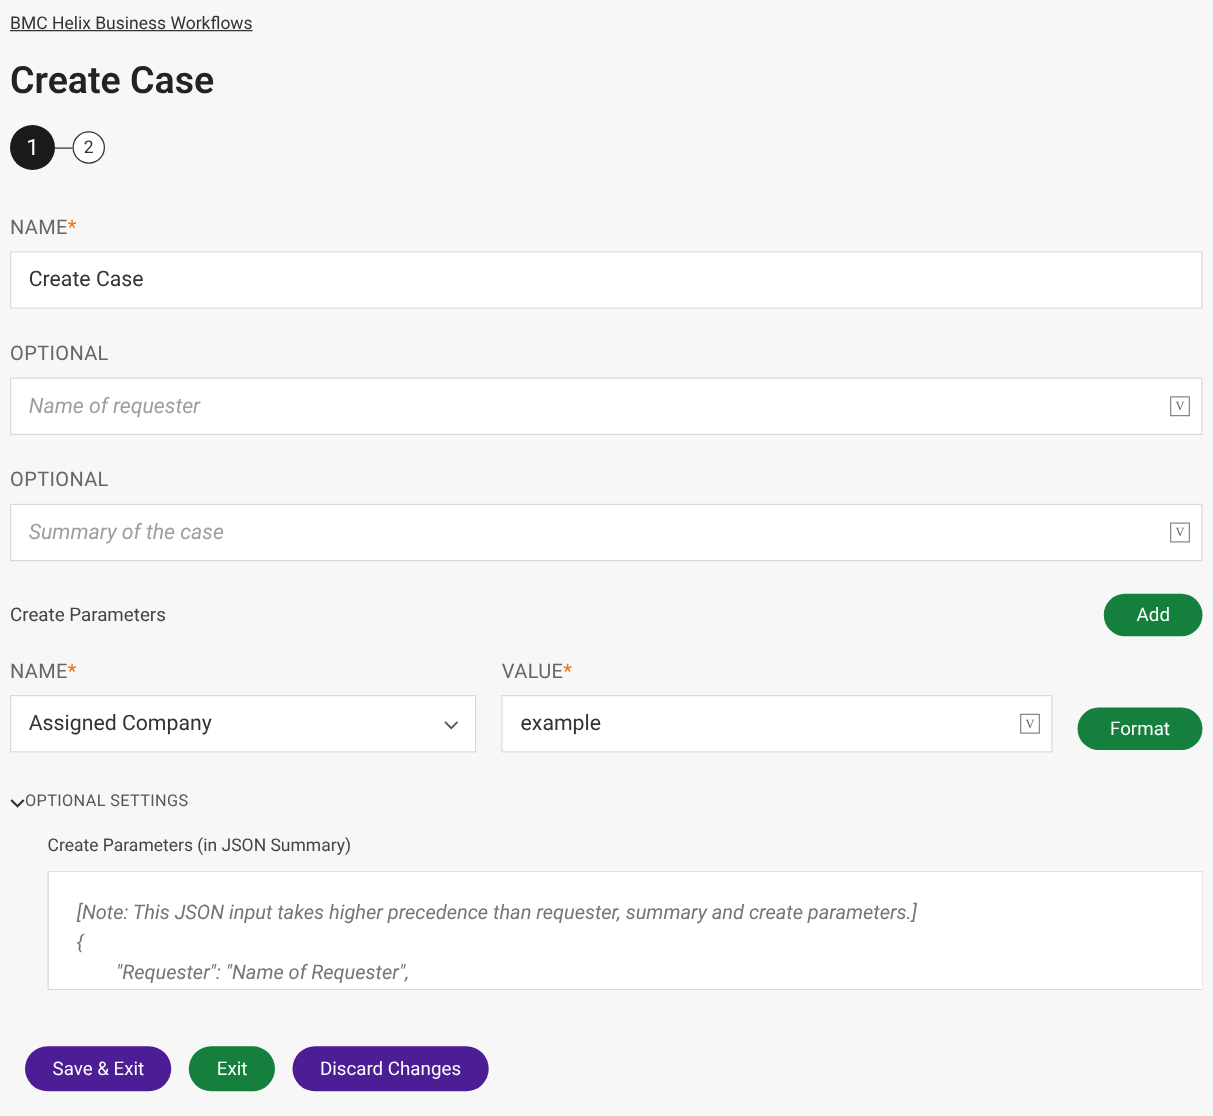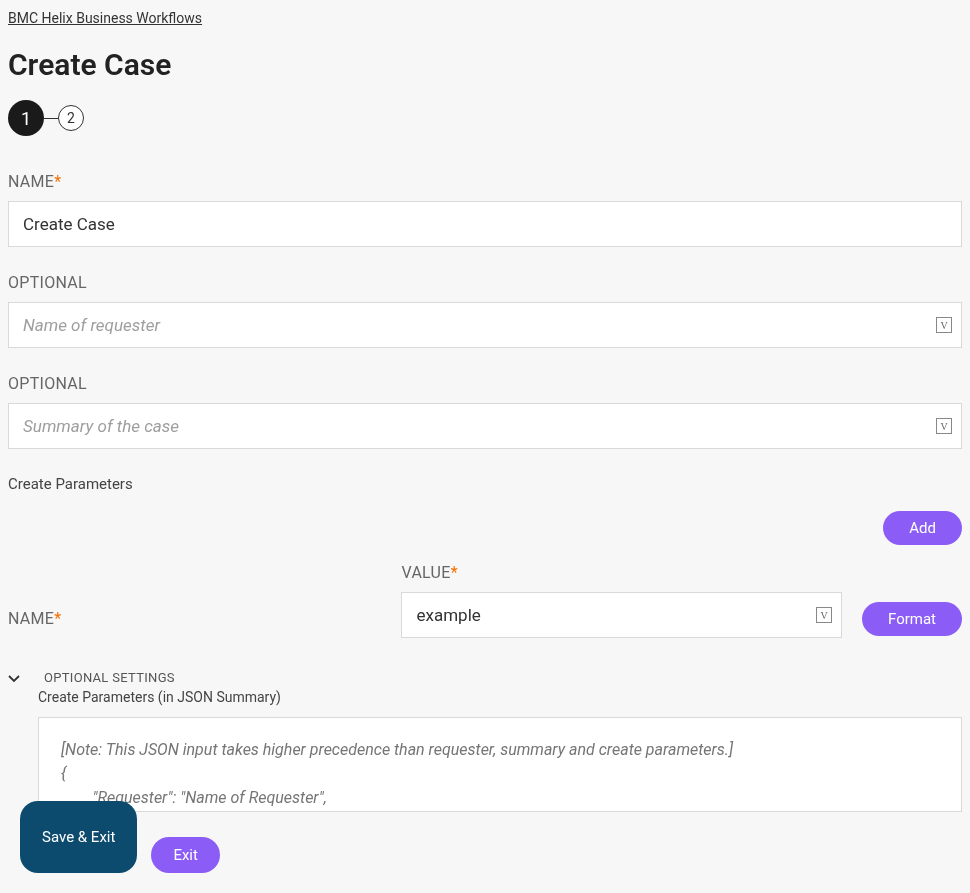--- a/index.html
+++ b/index.html
@@ -107,7 +107,7 @@
   .section-row {
     display: flex;
     justify-content: space-between;
-    align-items: flex-start;
+    align-items: center;
     margin-bottom: 18px;
   }
   .section-label {

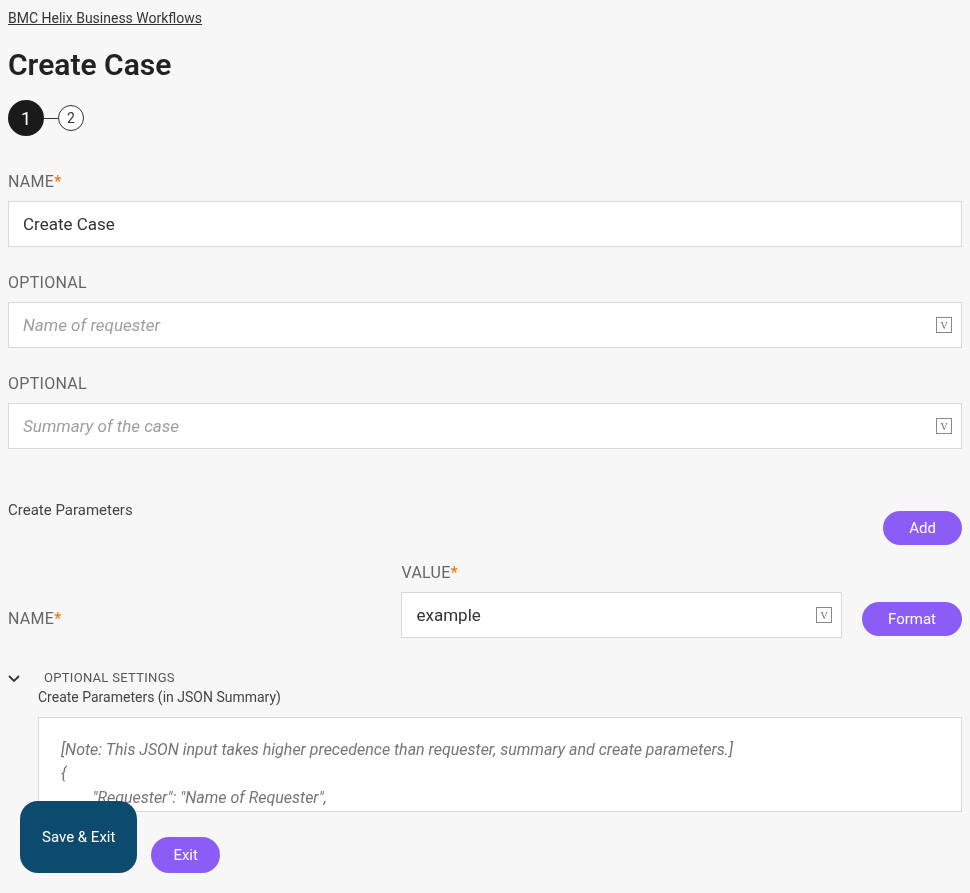--- a/index.html
+++ b/index.html
@@ -123,9 +123,8 @@
     font-family: inherit;
   }
   .btn-orange {
-    background: #8b5cf6;
+    background: #15803d;
     color: #fff;
-    margin-top: 36px;
   }
   .btn-gray {
     background: #0c4a6e;

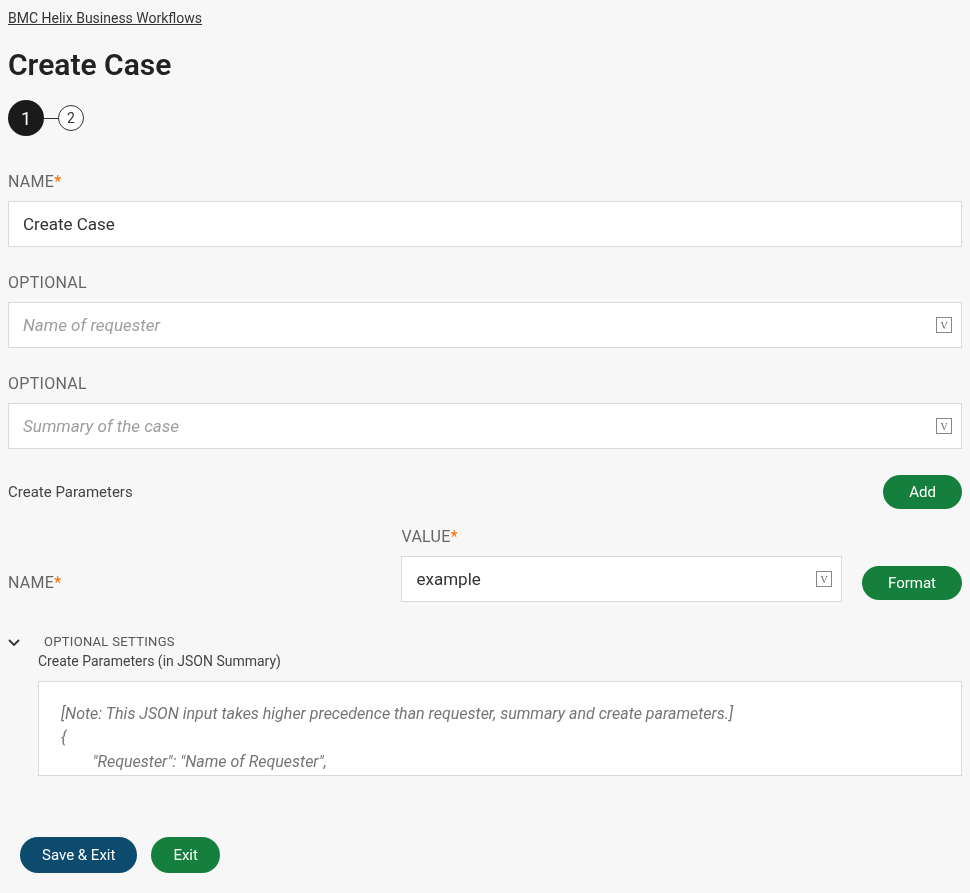--- a/index.html
+++ b/index.html
@@ -246,6 +246,14 @@
   <div class="param-row">
     <div class="param-col param-col-name">
       <label class="field-label"><span>NAME</span><span class="required">*</span></label>
+      <div class="select-wrap">
+        <input class="input" type="text" readonly="" value="Assigned Company" style="">
+        <span class="chevron-down">
+          <svg width="12" height="8" viewBox="0 0 12 8">
+              <path d="M1 1 L6 6 L11 1" stroke="#555" stroke-width="1.5" fill="none"></path>
+            </svg>
+        </span>
+      </div>
     </div>
     <div class="param-col param-col-value">
       <label class="field-label"><span>VALUE</span><span class="required">*</span></label>

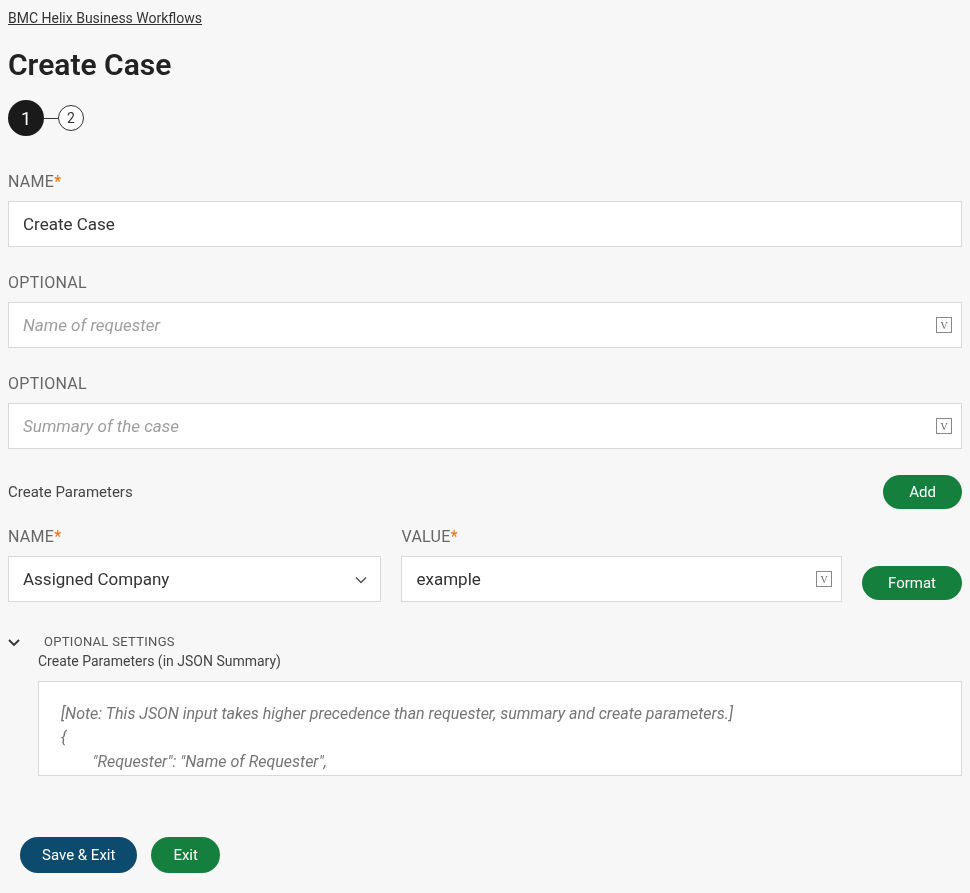--- a/index.html
+++ b/index.html
@@ -156,9 +156,9 @@
   .optional-header {
     display: flex;
     align-items: center;
-    gap: 24px;
-    cursor: pointer;
-    margin-bottom: 2px;
+    gap: 0;
+    cursor: pointer;
+    margin-bottom: 18px;
   }
   .optional-label {
     font-size: 13px;

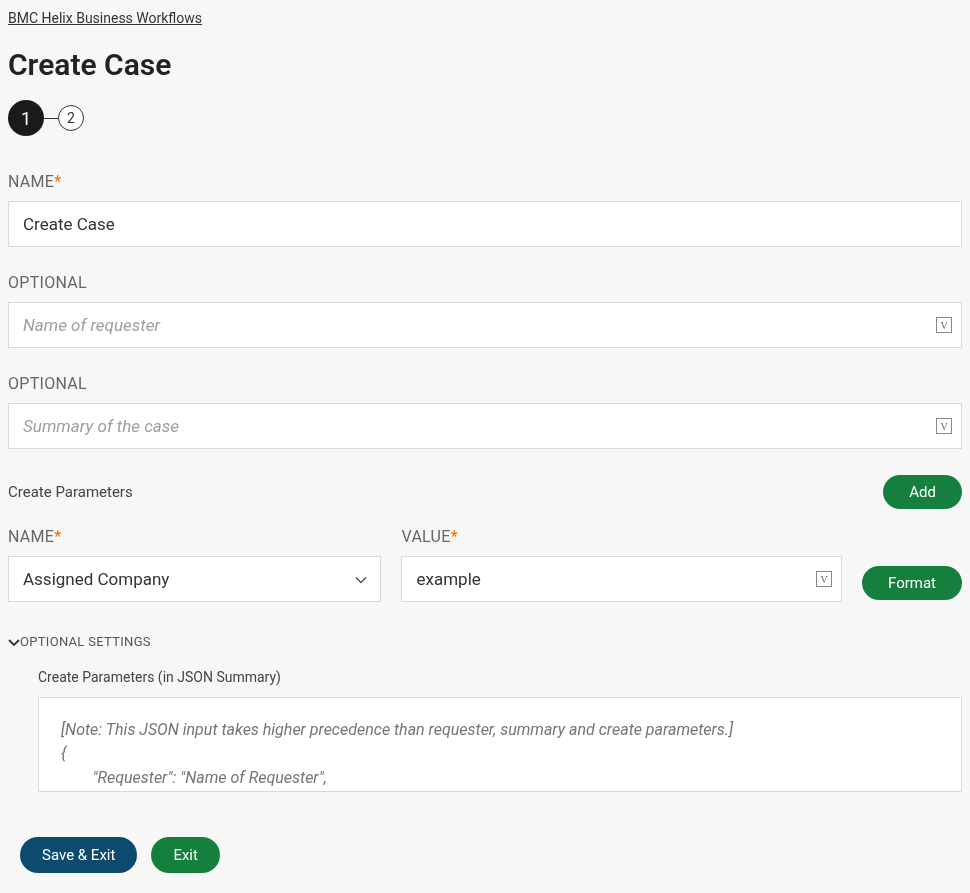--- a/index.html
+++ b/index.html
@@ -127,7 +127,7 @@
     color: #fff;
   }
   .btn-gray {
-    background: #0c4a6e;
+    background: #4c1d95;
     color: #fff;
   }
   .param-row {

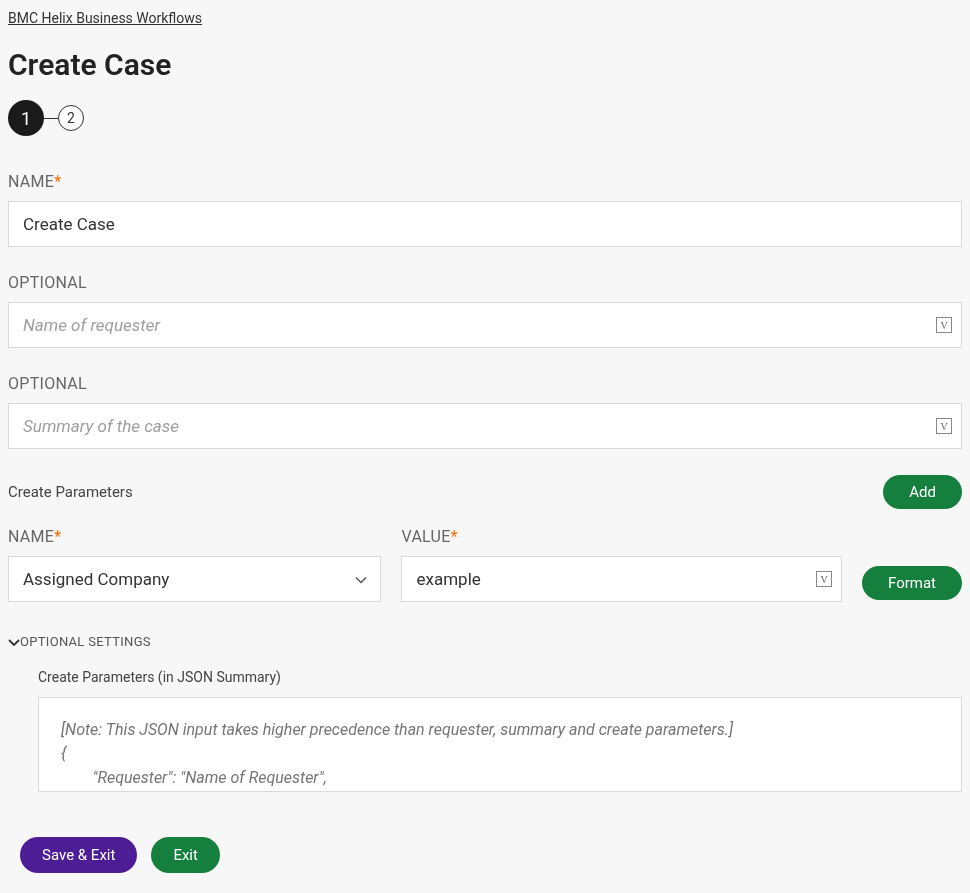--- a/index.html
+++ b/index.html
@@ -286,6 +286,7 @@
 <div class="footer">
   <button class="btn-footer btn-gray">Save &amp; Exit</button>
   <button class="btn-footer btn-orange">Exit</button>
+  <button class="btn-footer btn-gray">Discard Changes</button>
 </div>
 
 </body></html>

